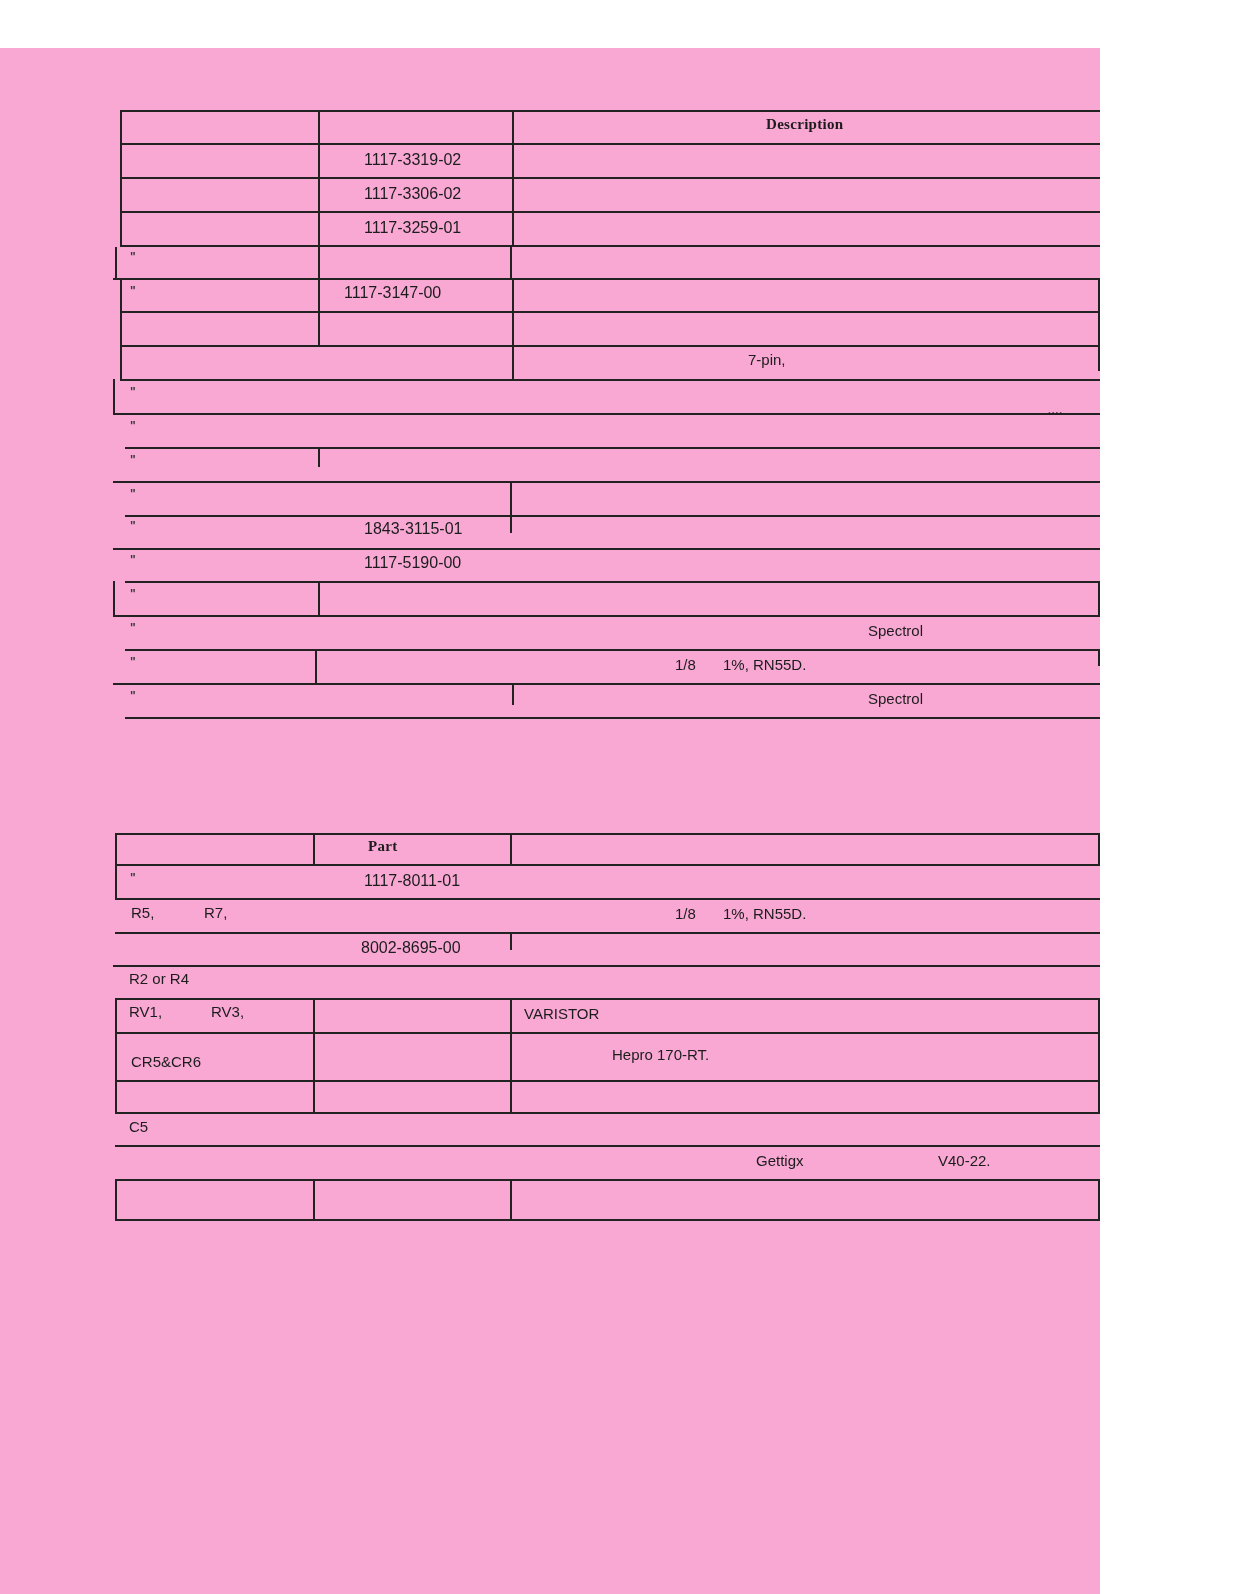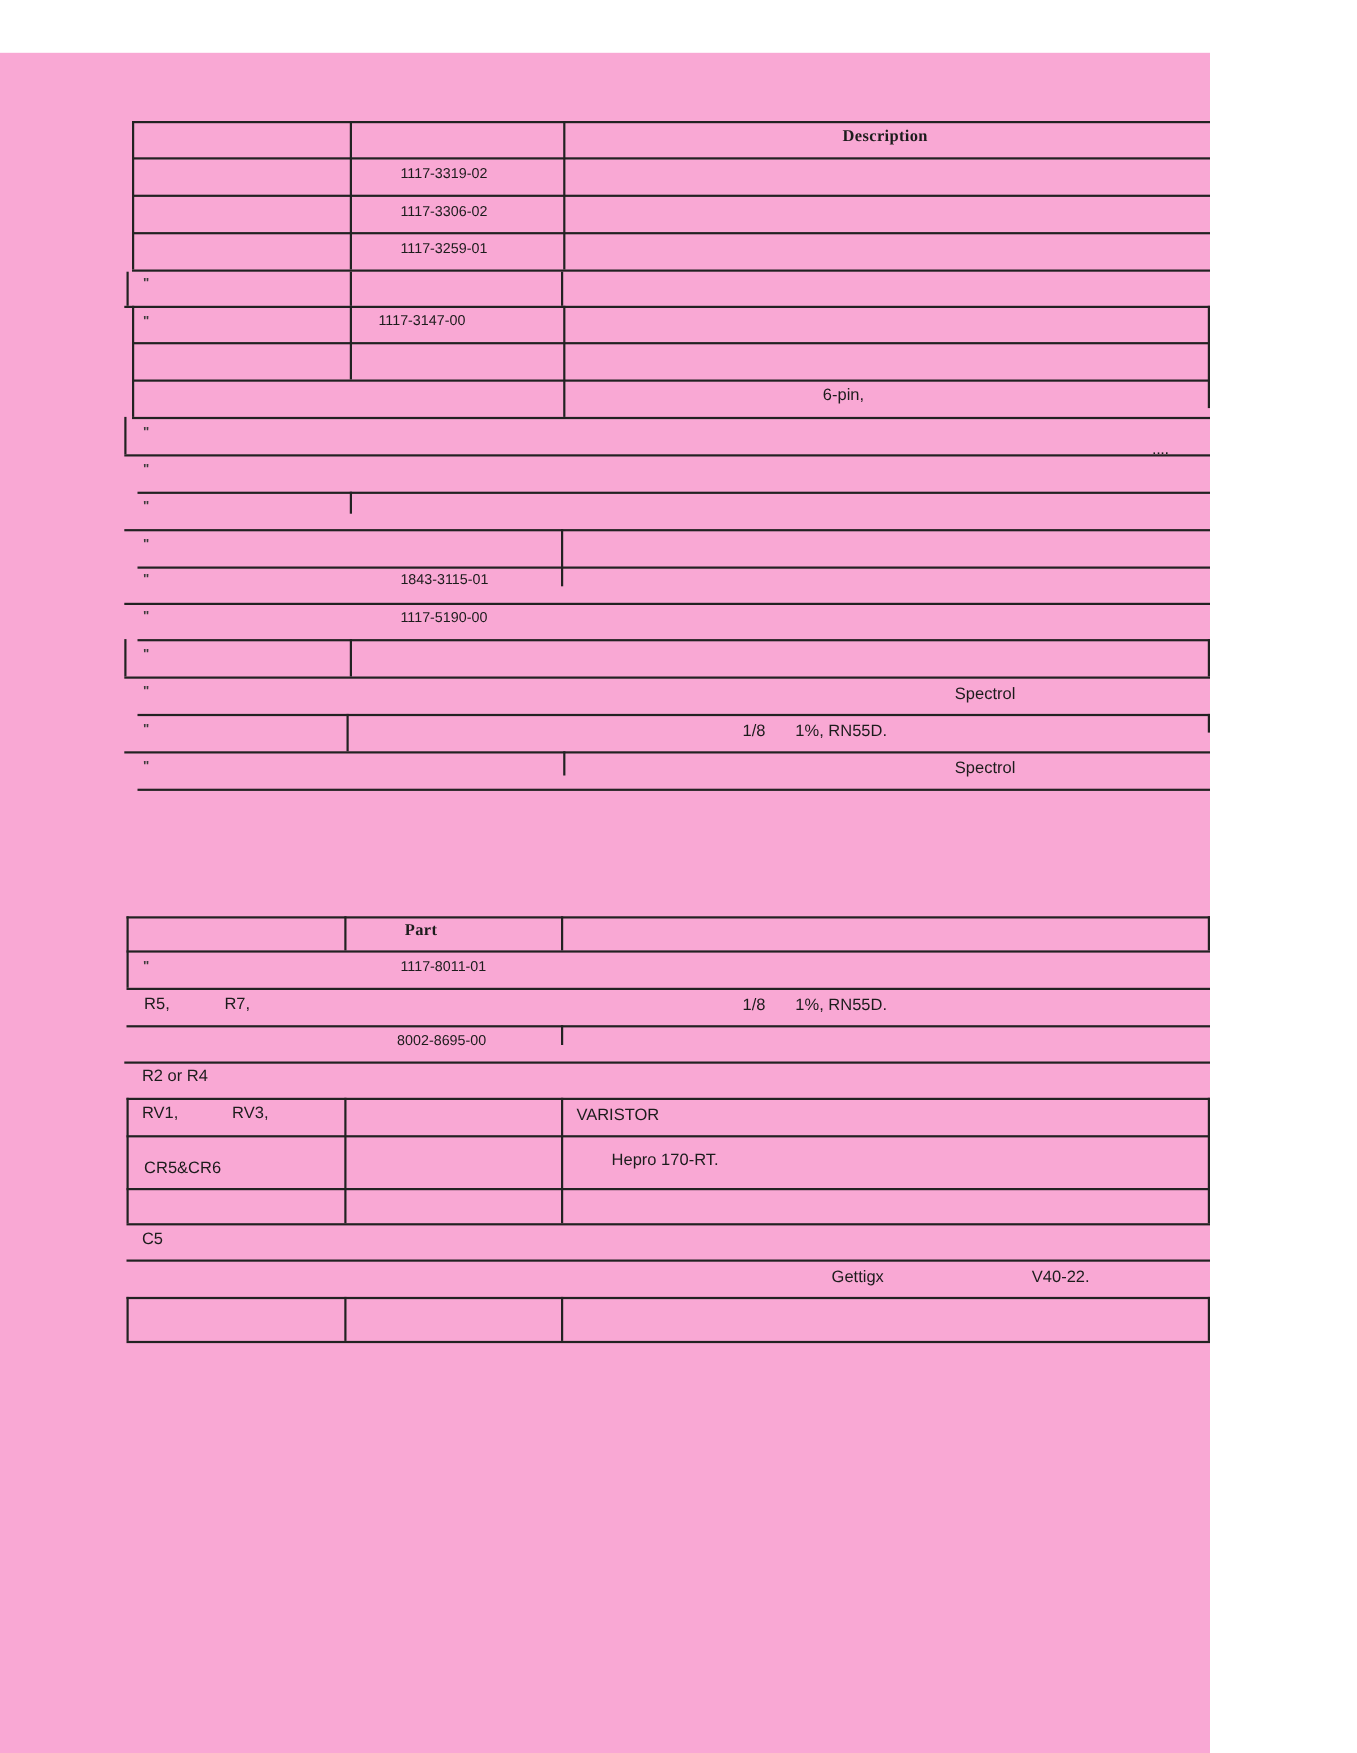--- a/index.html
+++ b/index.html
@@ -16,7 +16,7 @@
   }
   .hl { position: absolute; height: 2px; background: #222222; }
   .vl { position: absolute; width: 2px; background: #222222; }
-  .t  { position: absolute; font-size: 13px; white-space: nowrap; line-height: 1.1; }
+  .t  { position: absolute; font-size: 16px; white-space: nowrap; line-height: 1.1; }
   .b  { font-weight: bold; }
   .serif { font-family: "Liberation Serif", serif; font-size: 15px; letter-spacing: 0.3px; }
   .ditto { font-size: 12px; color: #3a3a3a; letter-spacing: 2px; font-weight: bold; }

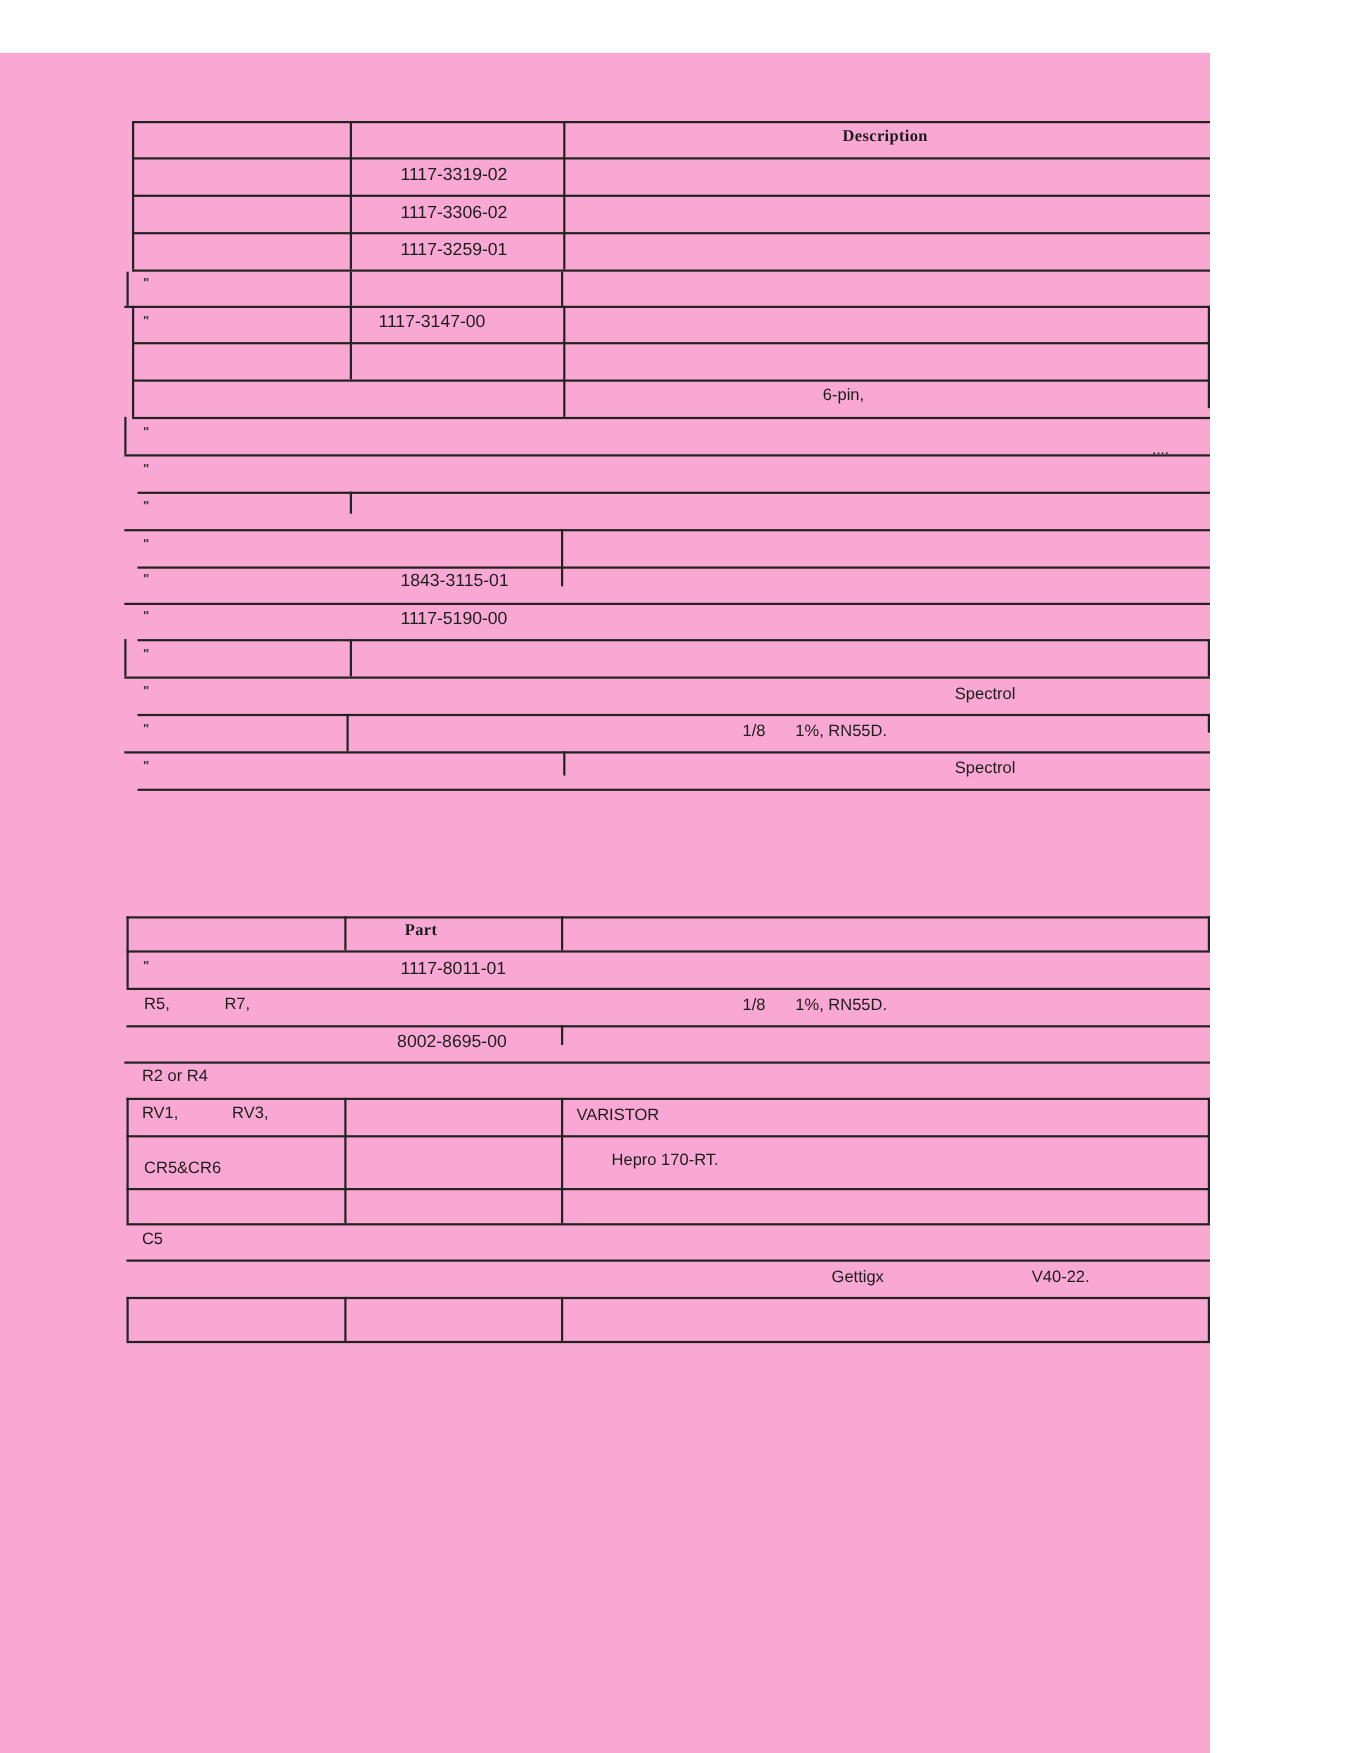--- a/index.html
+++ b/index.html
@@ -79,7 +79,7 @@
   <span class="t ditto" style="left:130px;top:237px">"</span>
   <span class="t" style="left:344px;top:236px">1117-3147-00</span>
 
-  <span class="t small" style="left:748px;top:304px">6-pin,</span>
+  <span class="t small" style="left:748px;top:304px">7-pin,</span>
 
   <span class="t ditto" style="left:130px;top:338px">"</span>
   <span class="t tiny" style="left:1048px;top:357px">....</span>

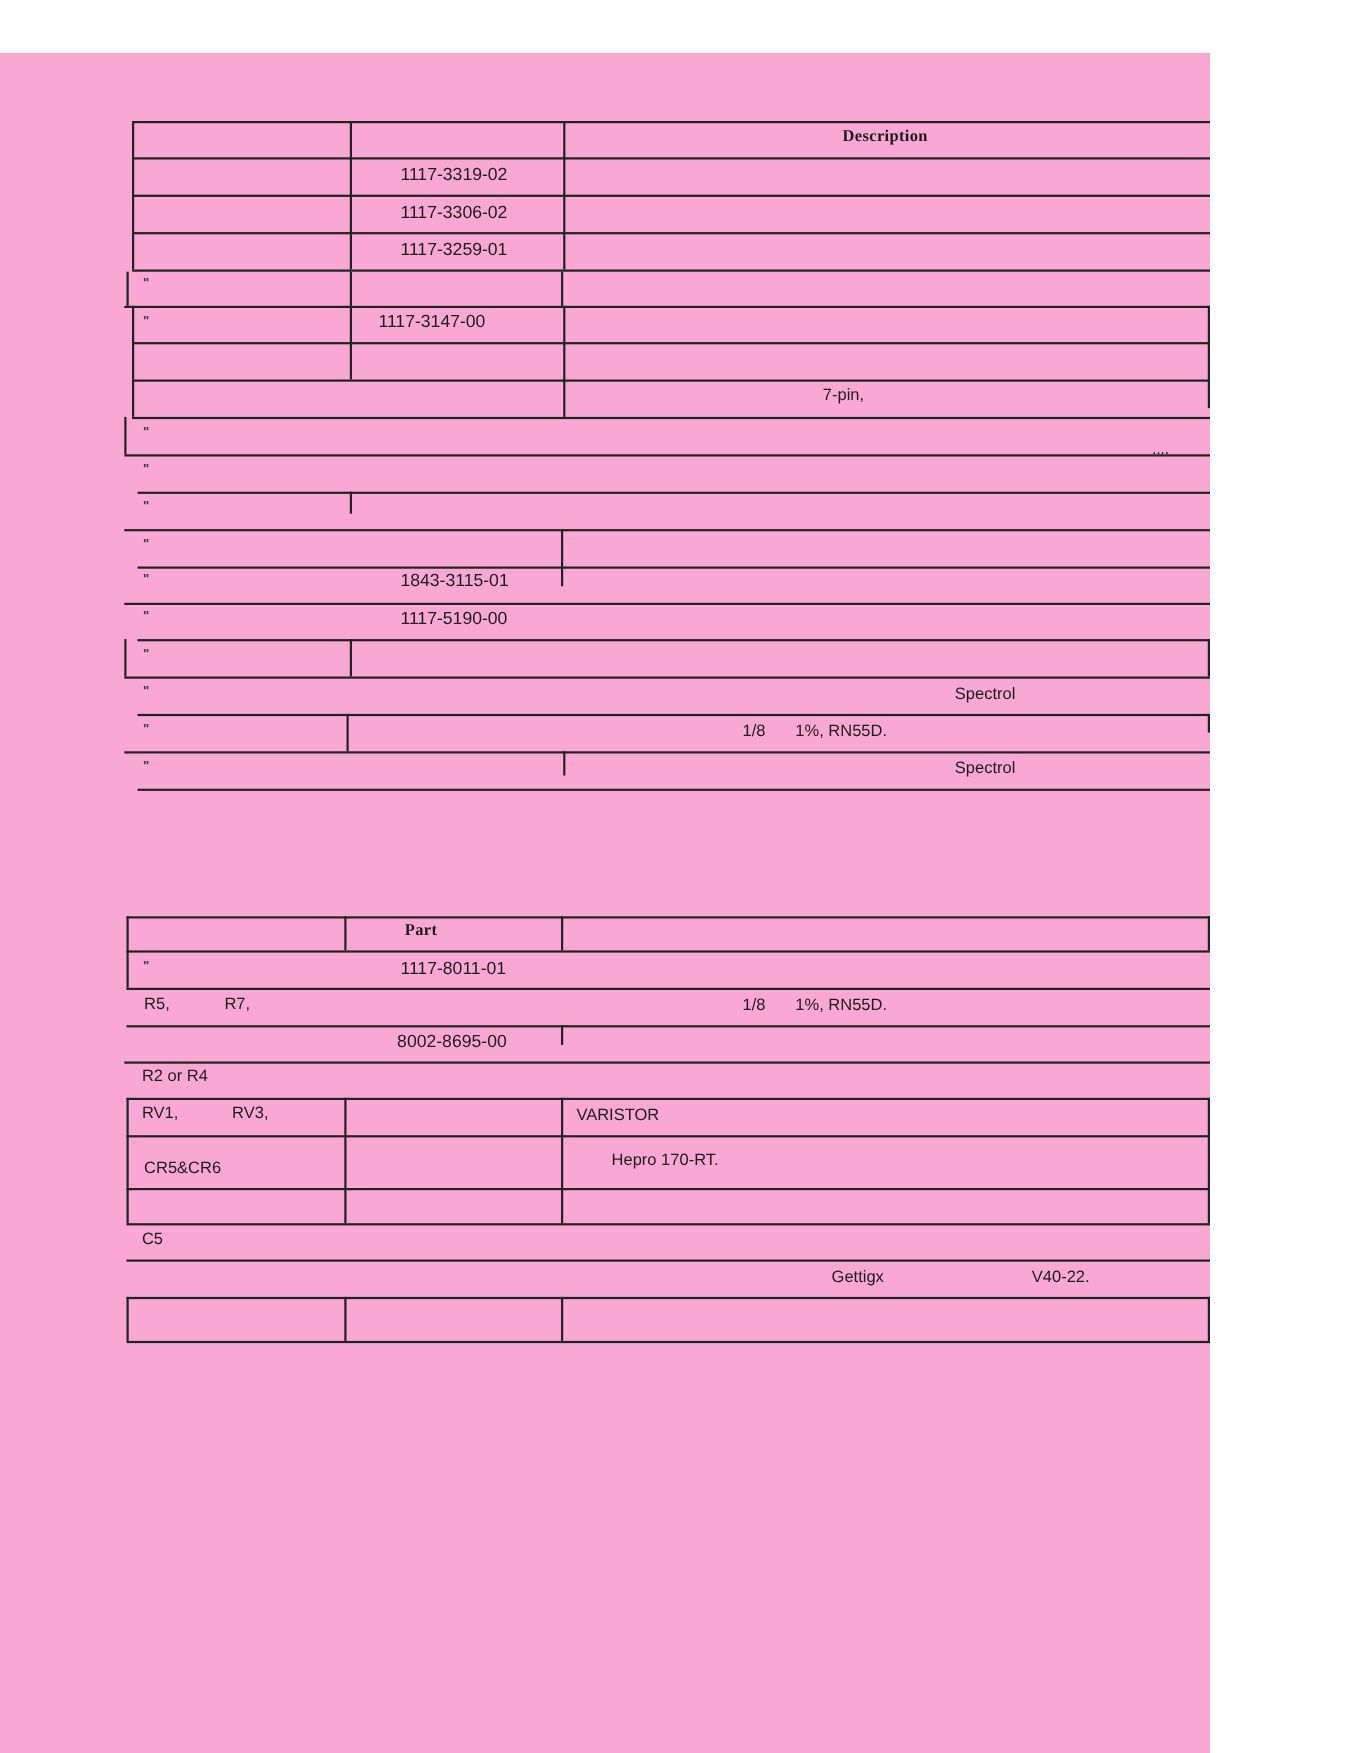--- a/index.html
+++ b/index.html
@@ -151,7 +151,7 @@
   <span class="t small" style="left:524px;top:958px">VARISTOR</span>
 
   <span class="t small" style="left:131px;top:1006px">CR5&amp;CR6</span>
-  <span class="t small" style="left:556px;top:999px">Hepro 170-RT.</span>
+  <span class="t small" style="left:612px;top:999px">Hepro 170-RT.</span>
 
   <span class="t small" style="left:129px;top:1071px">C5</span>
 

